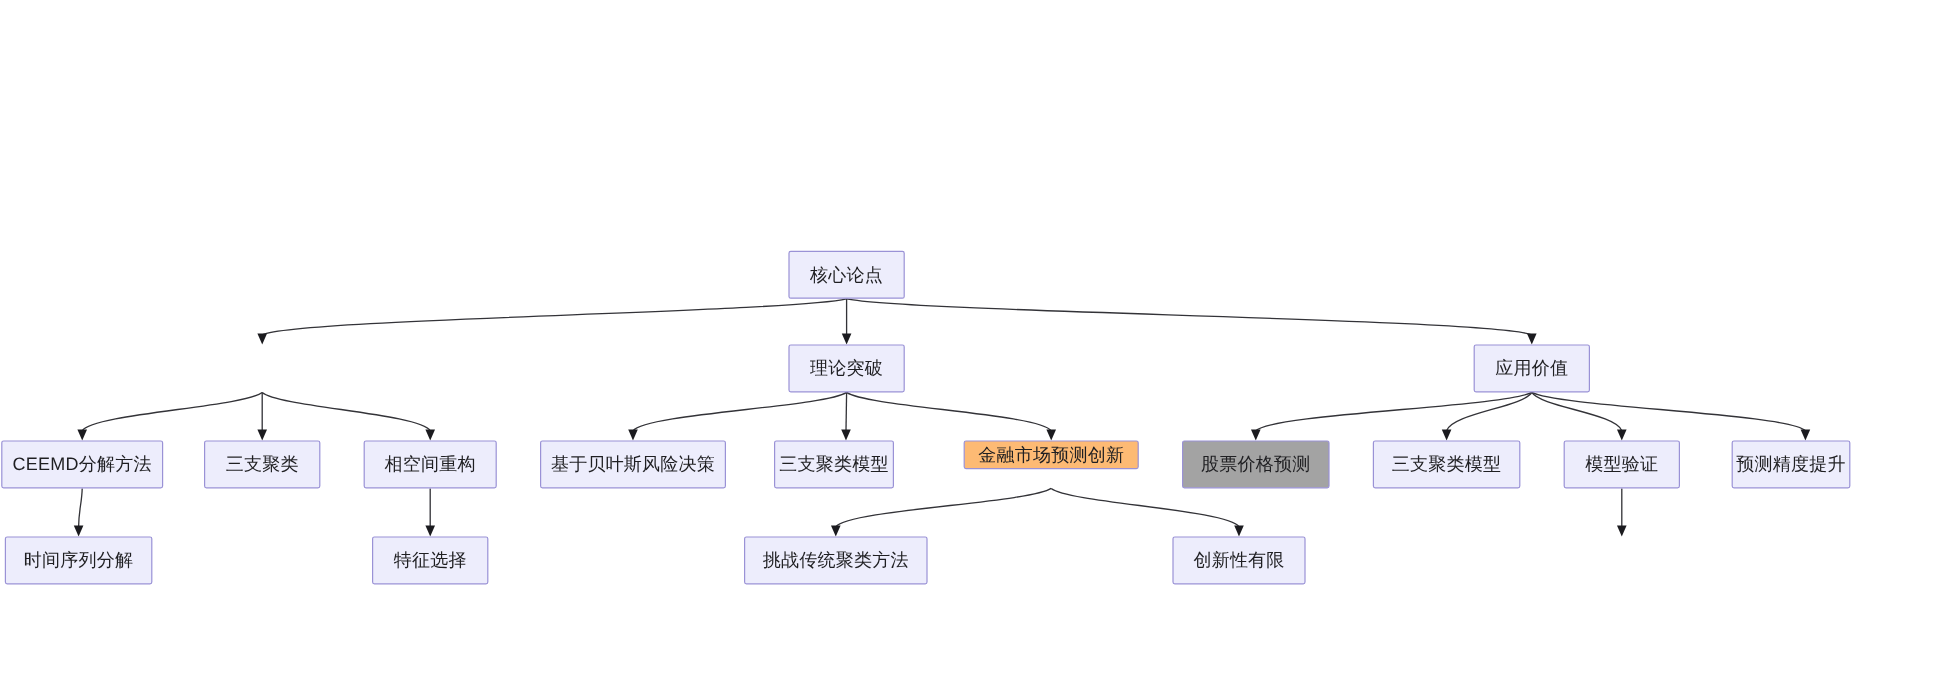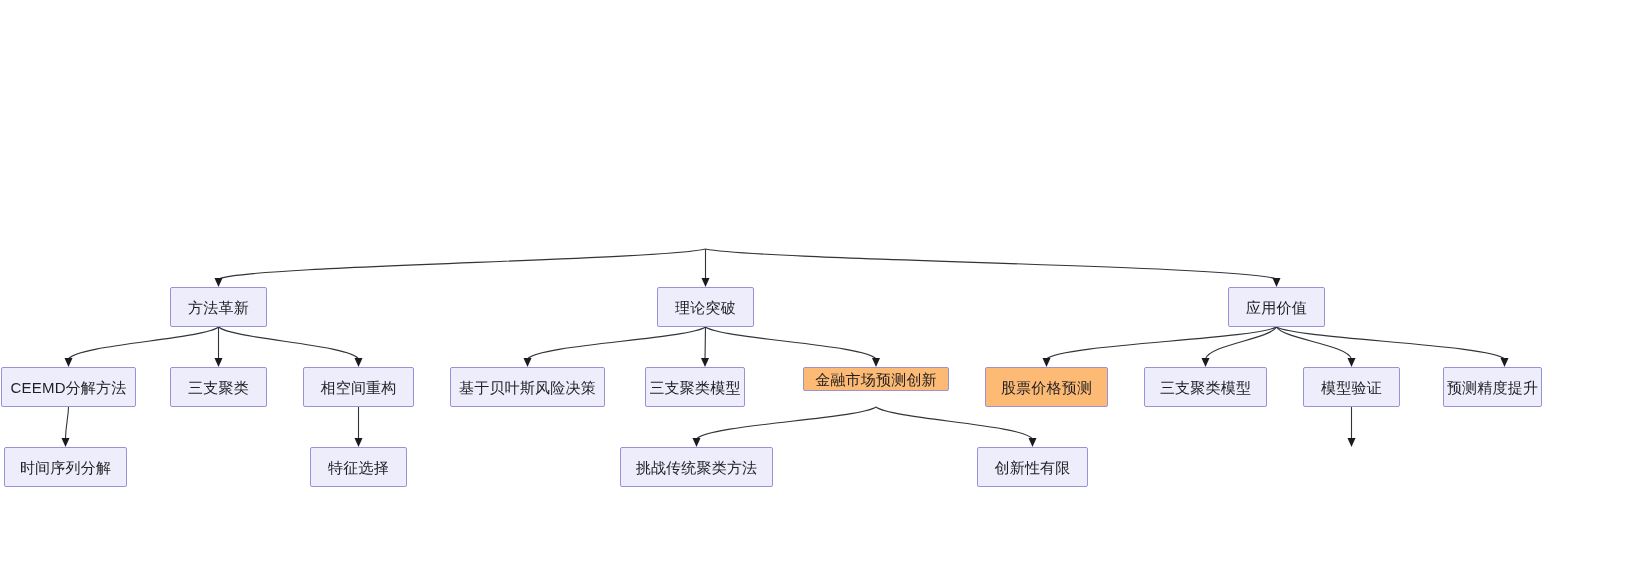--- a/index.html
+++ b/index.html
@@ -109,6 +109,9 @@
       <polygon points="1347.5,438 1355.5,438 1351.5,447" class="edge-head"></polygon>
     </svg>
   <div id="node-layer">
+      <div class="node" style="left: 657px; top: 209px; width: 97px; height: 40px; background: rgb(237, 237, 252); border-color: rgb(154, 146, 214); color: rgb(31, 31, 34);">
+        <span class="node-label">核心论点</span>
+      </div>
       <div class="node" style="left: 170px; top: 287px; width: 97px; height: 40px; background: rgb(237, 237, 252); border-color: rgb(154, 146, 214); color: rgb(31, 31, 34);">
         <span class="node-label">方法革新</span>
       </div>

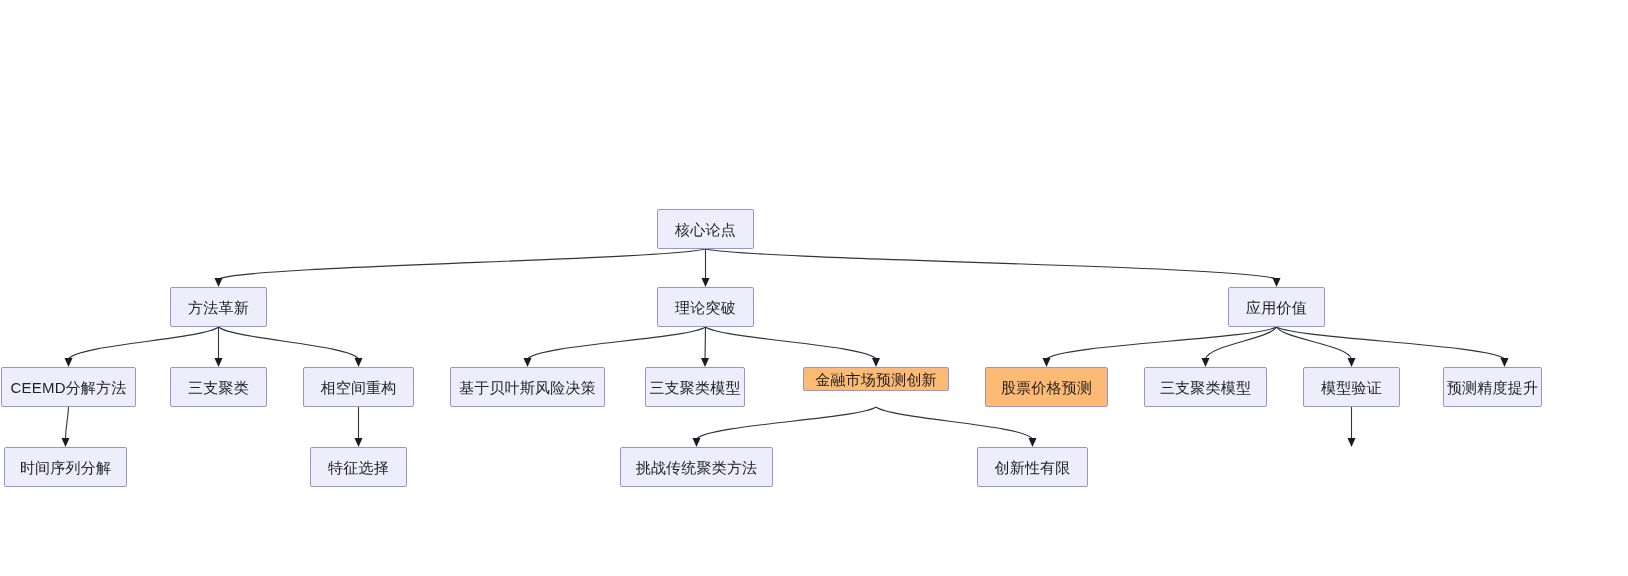--- a/index.html
+++ b/index.html
@@ -112,9 +112,6 @@
       <div class="node" style="left: 657px; top: 209px; width: 97px; height: 40px; background: rgb(237, 237, 252); border-color: rgb(154, 146, 214); color: rgb(31, 31, 34);">
         <span class="node-label">核心论点</span>
       </div>
-      <div class="node" style="left: 170px; top: 287px; width: 97px; height: 40px; background: rgb(237, 237, 252); border-color: rgb(154, 146, 214); color: rgb(31, 31, 34);">
-        <span class="node-label">方法革新</span>
-      </div>
       <div class="node" style="left: 657px; top: 287px; width: 97px; height: 40px; background: rgb(237, 237, 252); border-color: rgb(154, 146, 214); color: rgb(31, 31, 34);">
         <span class="node-label">理论突破</span>
       </div>

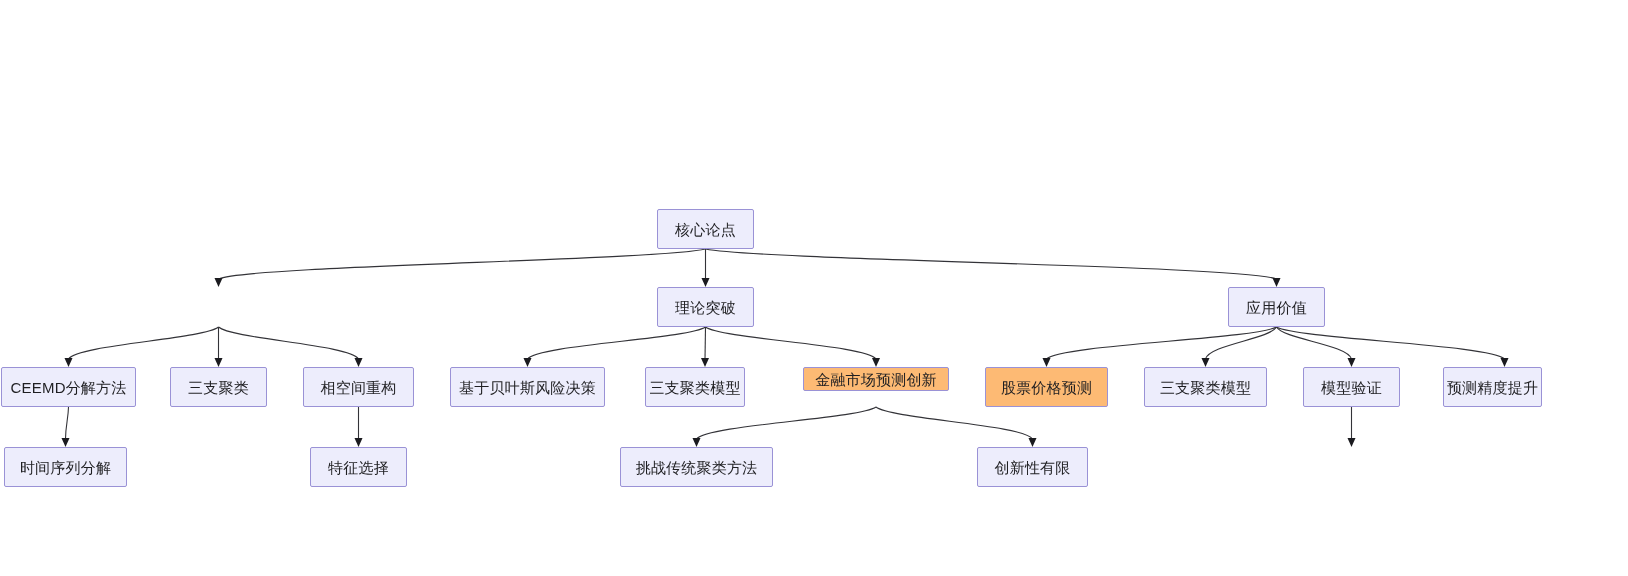--- a/index.html
+++ b/index.html
@@ -136,7 +136,7 @@
       <div class="node" style="left: 803px; top: 367px; width: 146px; height: 24px; background: #fdba74; border-color: rgb(154, 146, 214); color: rgb(31, 31, 34);">
         <span class="node-label">金融市场预测创新</span>
       </div>
-      <div class="node" style="left: 985px; top: 367px; width: 123px; height: 40px; background: #fdba74; border-color: rgb(154, 146, 214); color: rgb(31, 31, 34);">
+      <div class="node" style="left: 985px; top: 367px; width: 123px; height: 40px; background: #a3a3a3; border-color: rgb(154, 146, 214); color: rgb(31, 31, 34);">
         <span class="node-label">股票价格预测</span>
       </div>
       <div class="node" style="left: 1144px; top: 367px; width: 123px; height: 40px; background: rgb(237, 237, 252); border-color: rgb(154, 146, 214); color: rgb(31, 31, 34);">

